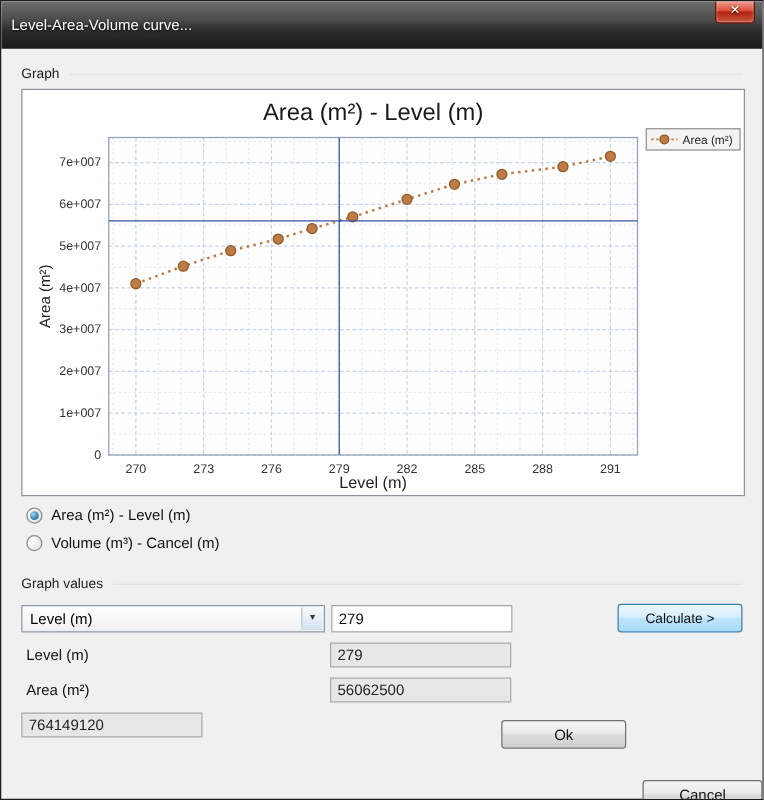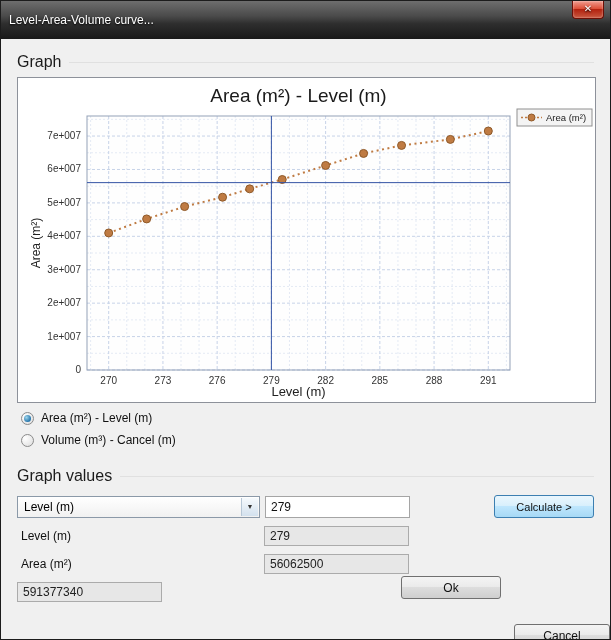--- a/index.html
+++ b/index.html
@@ -29,7 +29,7 @@
   .content { padding:6px 16px 0; position:relative; height:618px; }
   .group-heading {
     display:flex; align-items:center; gap:8px;
-    font-size:16px; color:#1b1b1b; margin:8px 0 6px;
+    font-size:11px; color:#1b1b1b; margin:8px 0 6px;
   }
   .group-heading .rule { flex:1; height:1px; background:#e0e0e0; }
   .chart-frame {

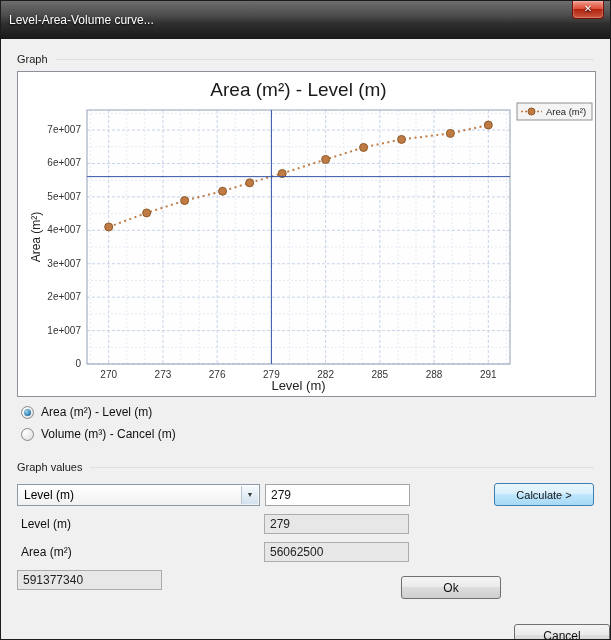--- a/index.html
+++ b/index.html
@@ -228,7 +228,7 @@
       <div class="result-field">56062500</div>
     </div>
     <div class="result-row">
-      <div class="result-field">591377340</div>
+      <div class="result-field">764149120</div>
     </div>
 
     <div class="footer">

